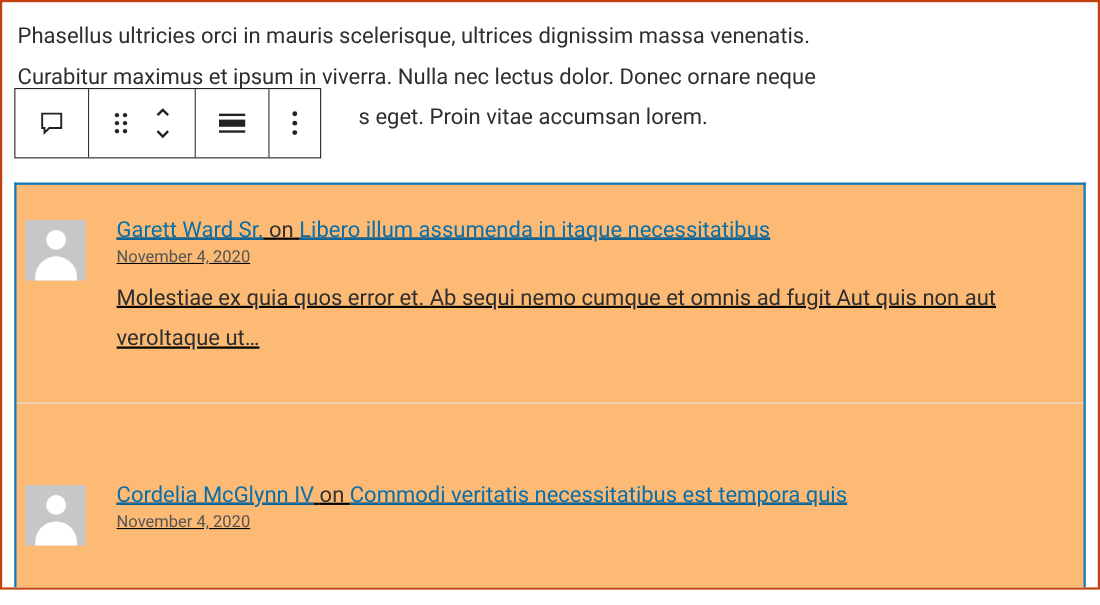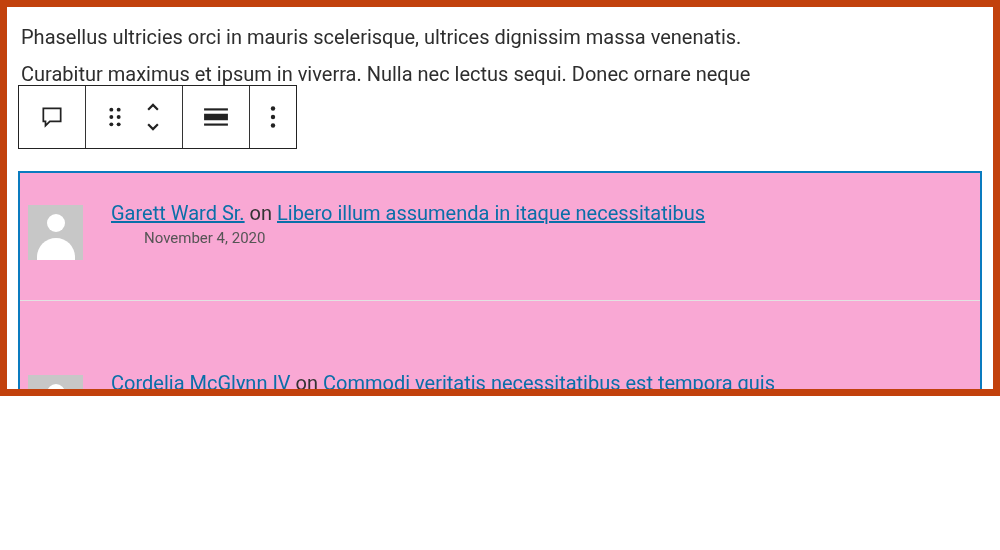--- a/index.html
+++ b/index.html
@@ -4,7 +4,7 @@
 <style>
   * { box-sizing: border-box; margin: 0; padding: 0; }
   html, body { width: 1000px; height: 550px; overflow: hidden; font-family: -apple-system, BlinkMacSystemFont, "Segoe UI", Roboto, sans-serif; }
-  .frame { width: 1000px; height: 396px; border: 7px solid #c2410c; padding: 12px 14px 0 14px; position: relative; }
+  .frame { width: 1000px; height: 536px; border: 2px solid #c2410c; padding: 12px 14px 0 14px; position: relative; }
   .body-text { font-size: 20px; line-height: 1.85; color: #2e2e2e; } 
 
   .toolbar {

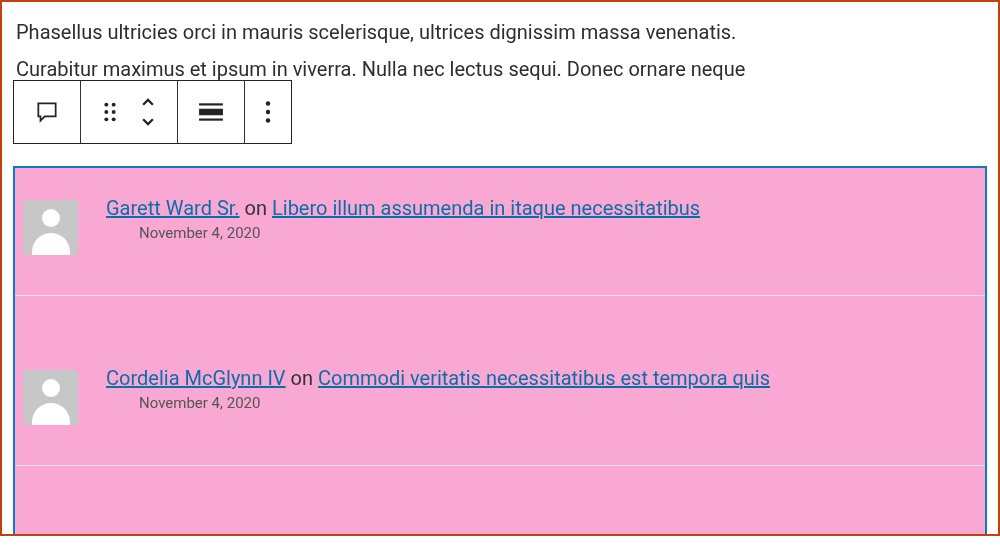--- a/index.html
+++ b/index.html
@@ -66,7 +66,7 @@
 
   <p class="body-text">
     <span>Phasellus ultricies orci in mauris scelerisque, ultrices dignissim massa venenatis.</span><br>
-    <span>Curabitur maximus et ipsum in viverra. Nulla nec lectus sequi. Donec ornare neque</span><br>
+    <span>Curabitur maximus et ipsum in viverra. Nulla nec lectus dolor. Donec ornare neque</span><br>
     <span style="display:inline-block; width:310px;">&nbsp;</span>
   </p>
 

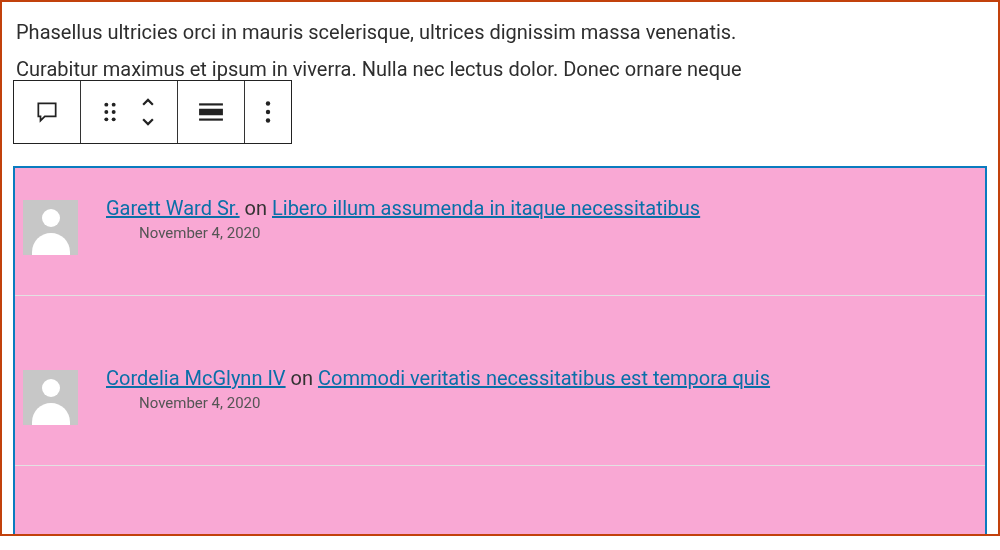--- a/index.html
+++ b/index.html
@@ -67,7 +67,7 @@
   <p class="body-text">
     <span>Phasellus ultricies orci in mauris scelerisque, ultrices dignissim massa venenatis.</span><br>
     <span>Curabitur maximus et ipsum in viverra. Nulla nec lectus dolor. Donec ornare neque</span><br>
-    <span style="display:inline-block; width:310px;">&nbsp;</span>
+    <span style="display:inline-block; width:310px;">&nbsp;</span><span>s eget. Proin vitae accumsan lorem.</span>
   </p>
 
   <div class="toolbar">

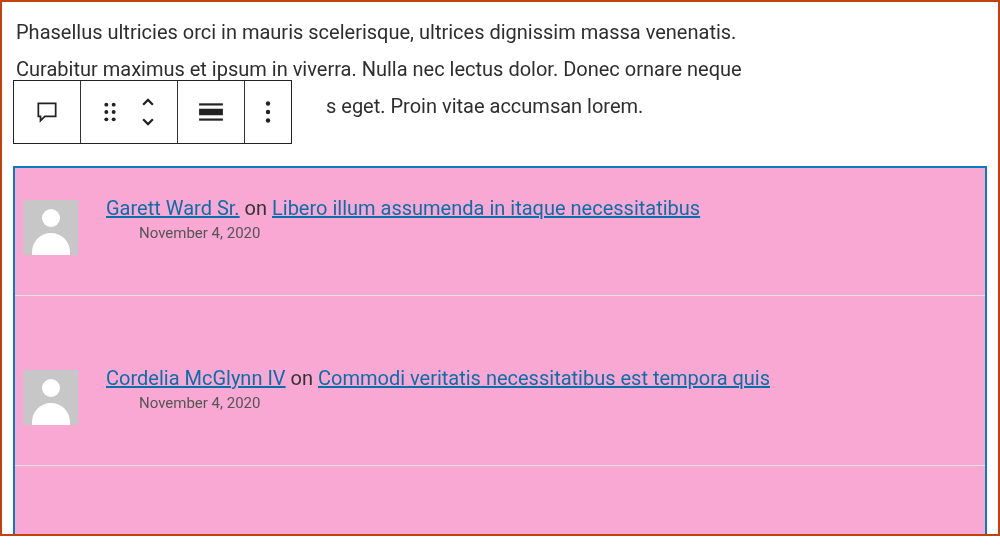--- a/index.html
+++ b/index.html
@@ -29,8 +29,9 @@
     border-top: 2px solid #0a7bbf;
     border-left: 2px solid #0a7bbf;
     border-right: 2px solid #0a7bbf;
-    background: #f9a8d4;
+    background: #fdba74;
     overflow: hidden;
+    text-decoration: underline;
   }
   .comment {
     display: flex;

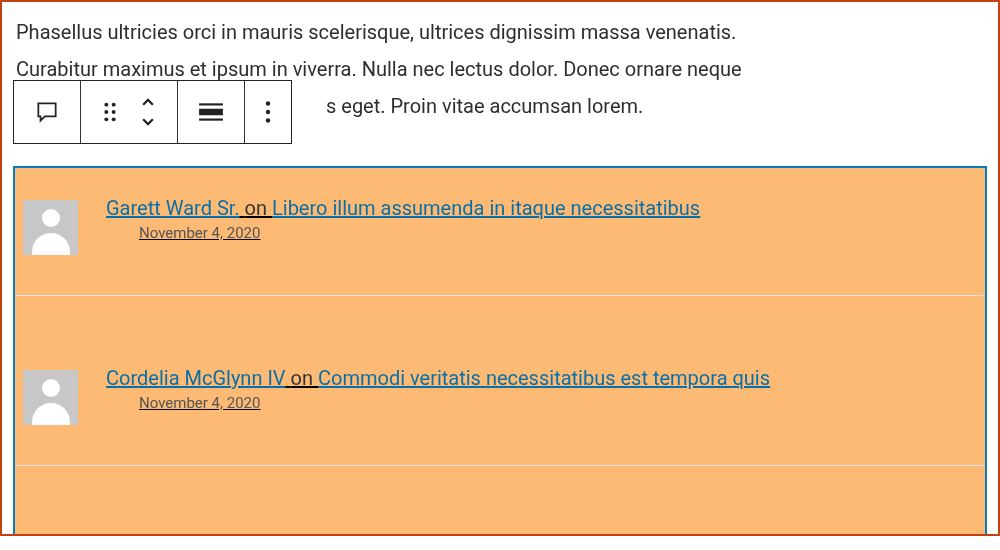--- a/index.html
+++ b/index.html
@@ -57,7 +57,7 @@
   .meta { font-size: 20px; color: #333; margin-bottom: 4px; }
   .meta a { color: #0a6fa8; text-decoration: underline; }
   .meta .on { color: #333; }
-  .date { font-size: 15px; color: #555; margin-bottom: 10px; margin-left: 33px; }
+  .date { font-size: 15px; color: #555; margin-bottom: 10px; }
   .excerpt { font-size: 20px; line-height: 1.85; color: #2e2e2e; }
 </style>
 </head>

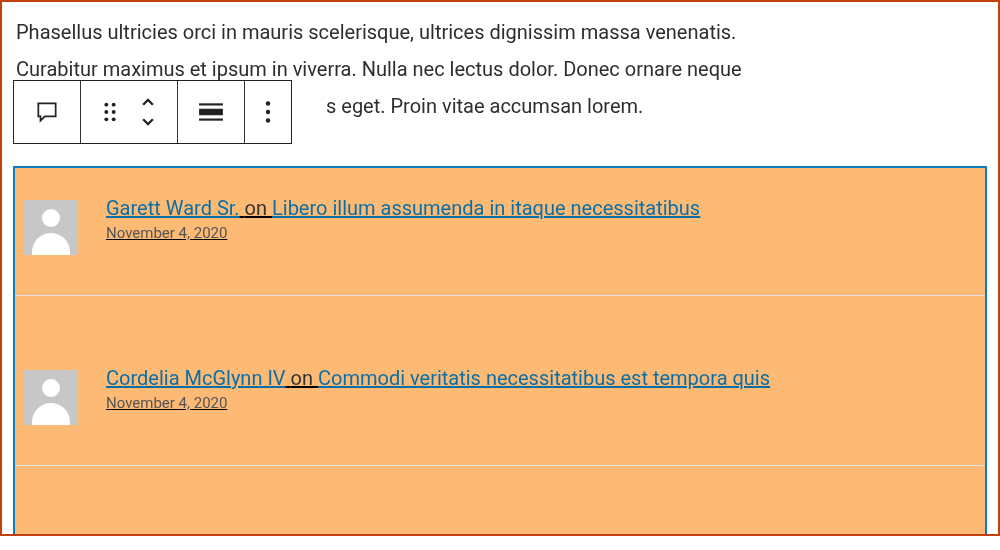--- a/index.html
+++ b/index.html
@@ -119,6 +119,7 @@
           <a href="#">Libero illum assumenda in itaque necessitatibus</a>
         </div>
         <div class="date">November 4, 2020</div>
+        <div class="excerpt">Molestiae ex quia quos error et. Ab sequi nemo cumque et omnis ad fugit Aut quis non aut veroItaque ut…</div>
       </div>
     </div>
     <div class="comment" style="padding-top:70px">

